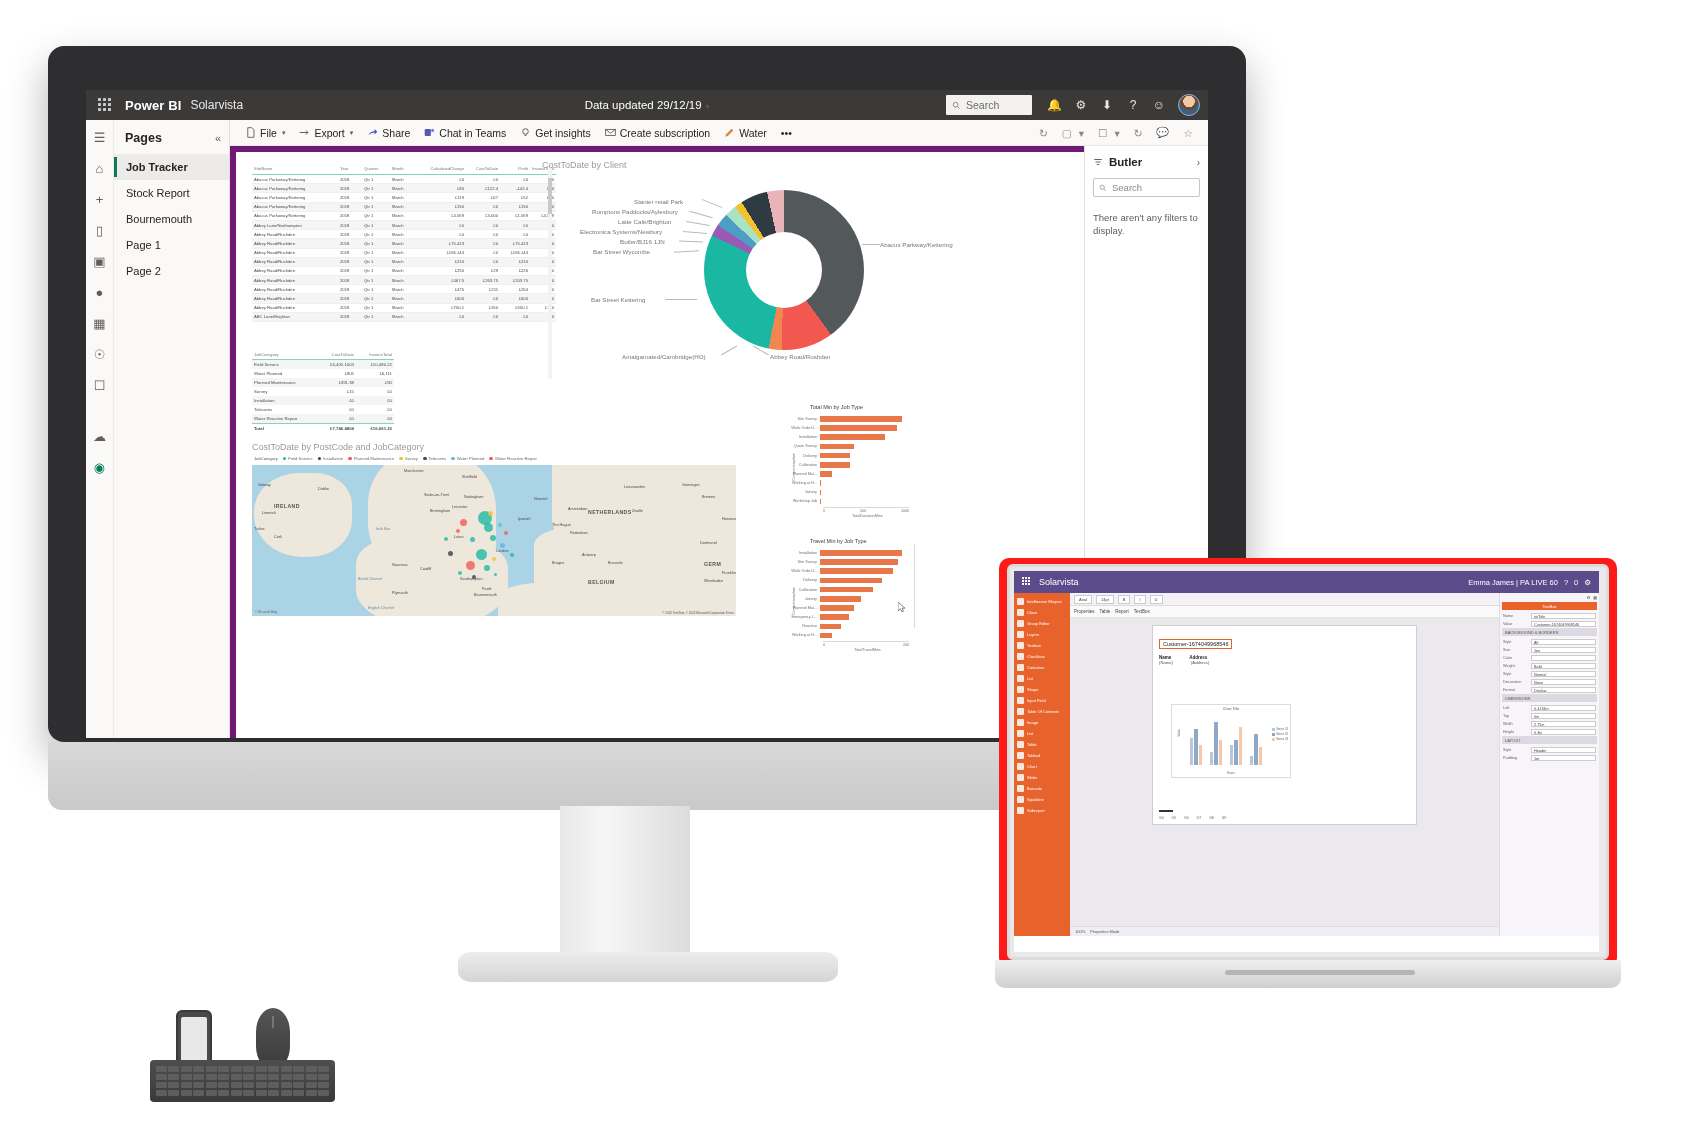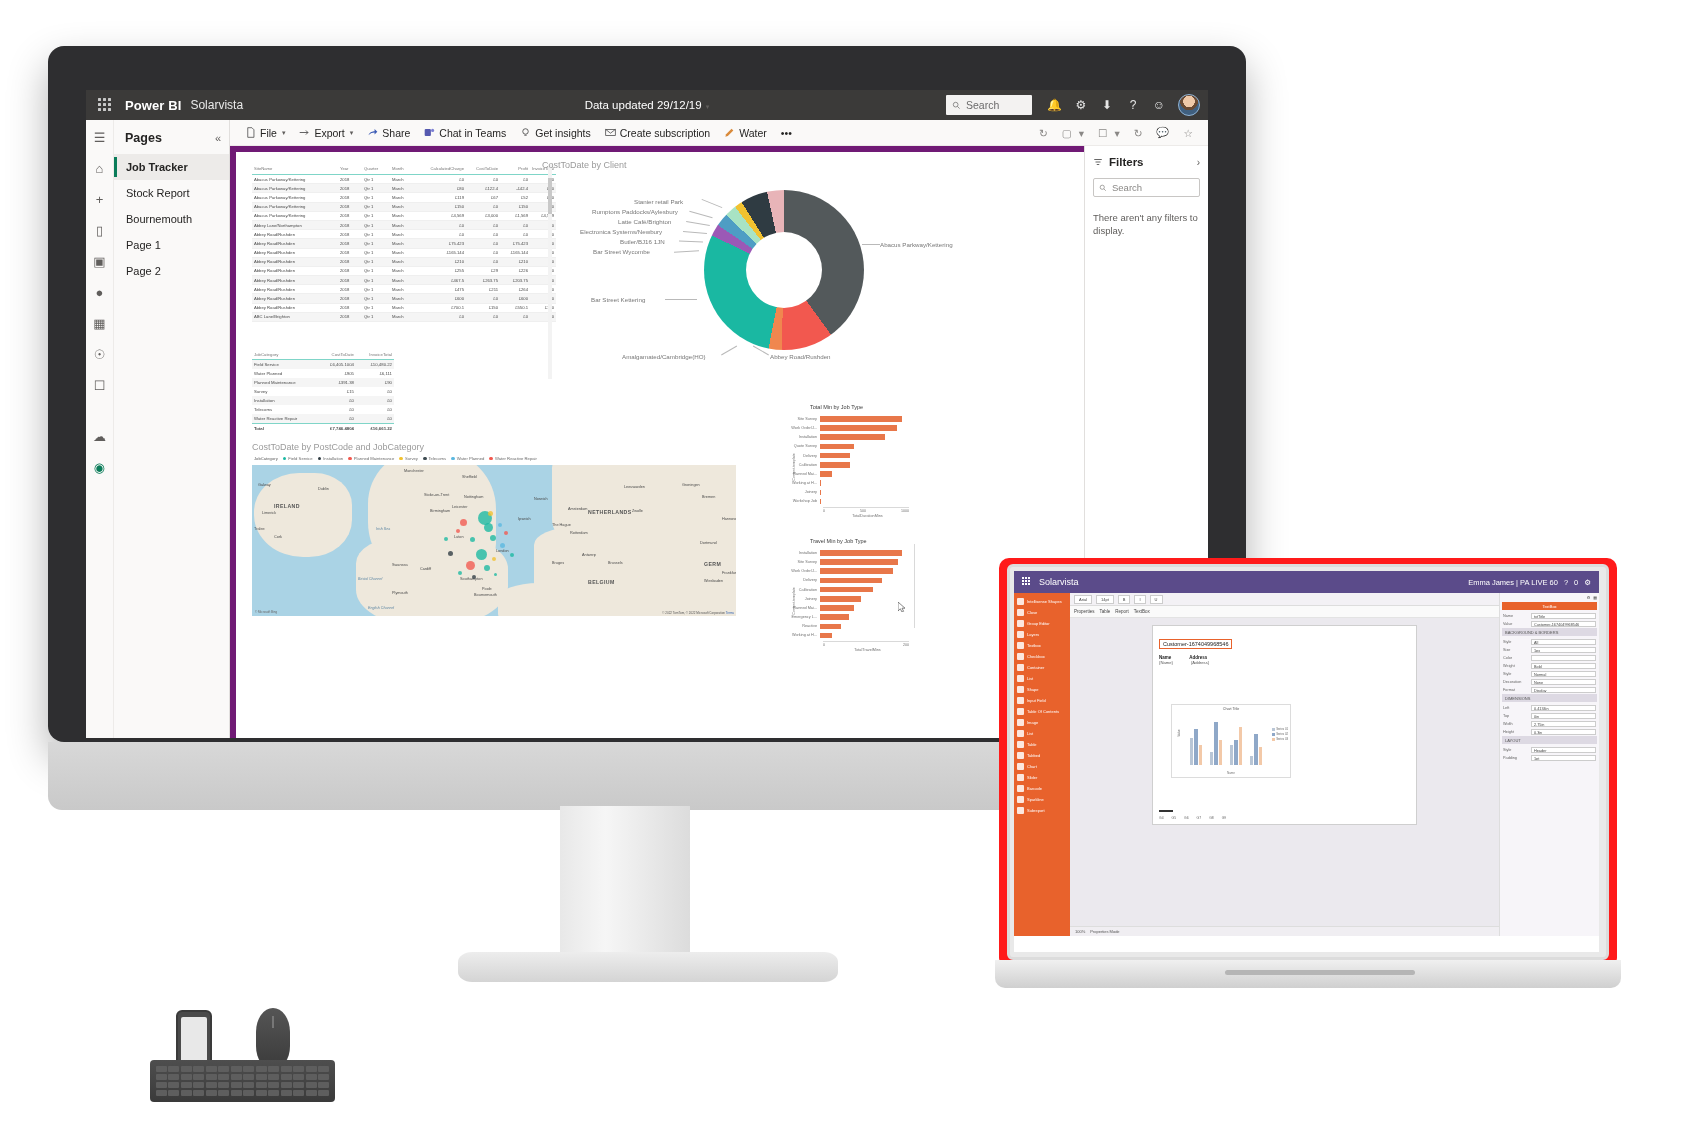--- a/index.html
+++ b/index.html
@@ -937,7 +937,7 @@
                 <line x1="4" y1="8" x2="12" y2="8" stroke="#444" stroke-width="1.3"></line>
                 <line x1="6" y1="12" x2="10" y2="12" stroke="#444" stroke-width="1.3"></line>
               </svg>
-            <div id="filters-title">Filters</div>
+            <div id="filters-title">Butler</div>
             <div style="color:#605e5c;font-size:10px">›</div>
           </div>
           <div id="filters-search">

